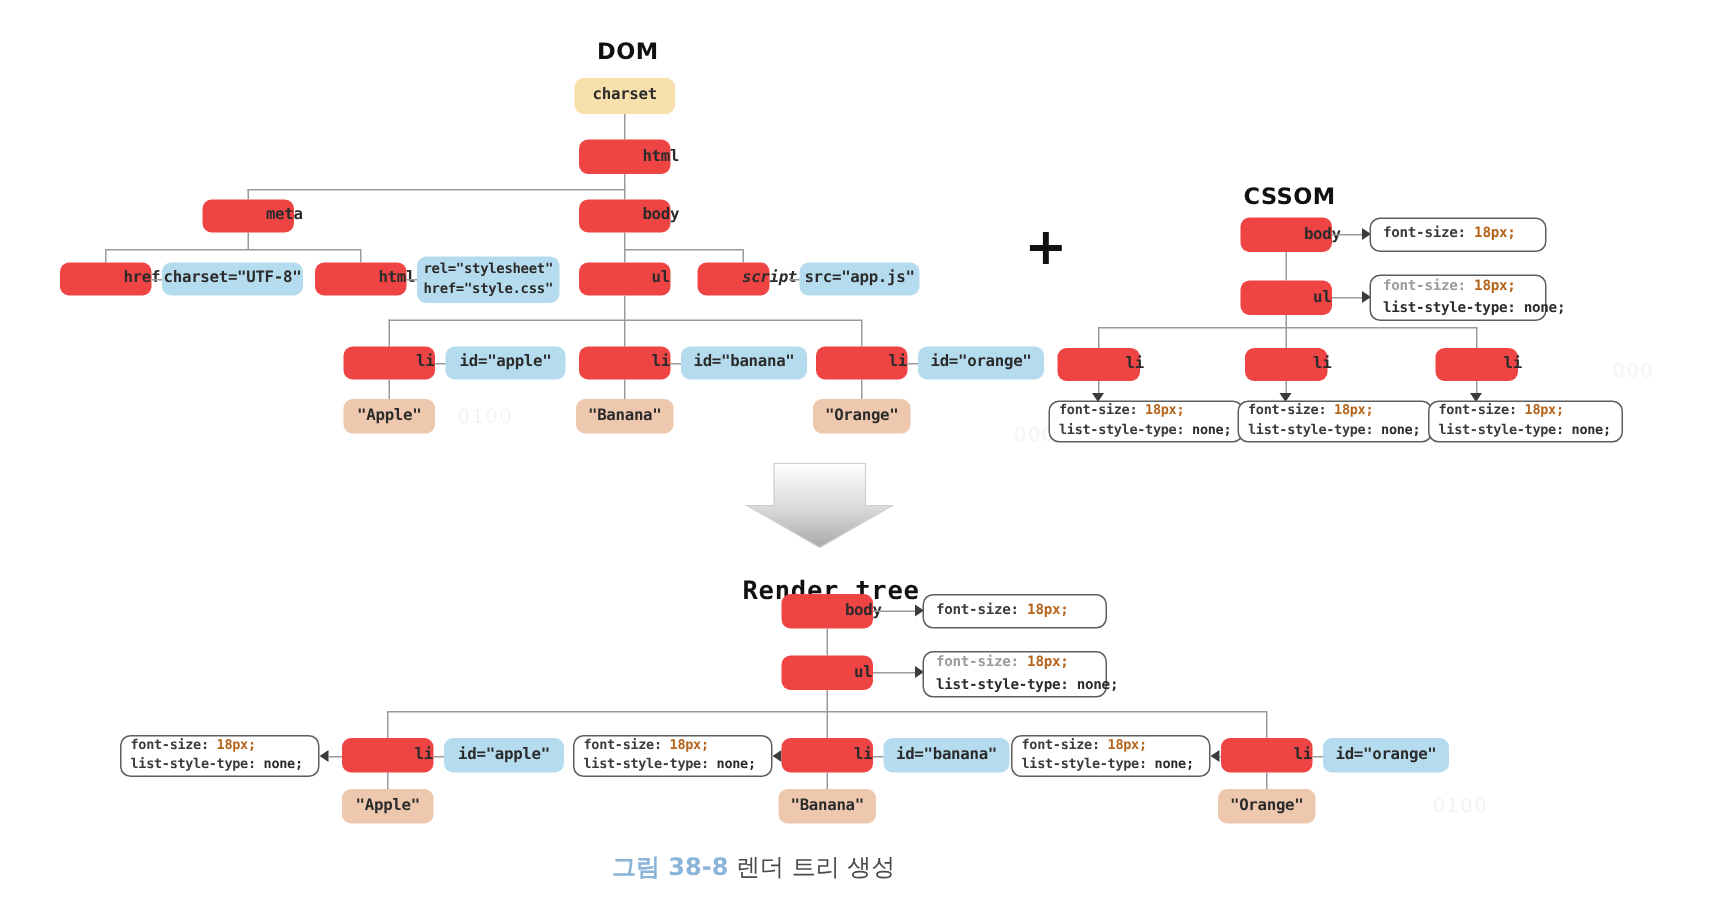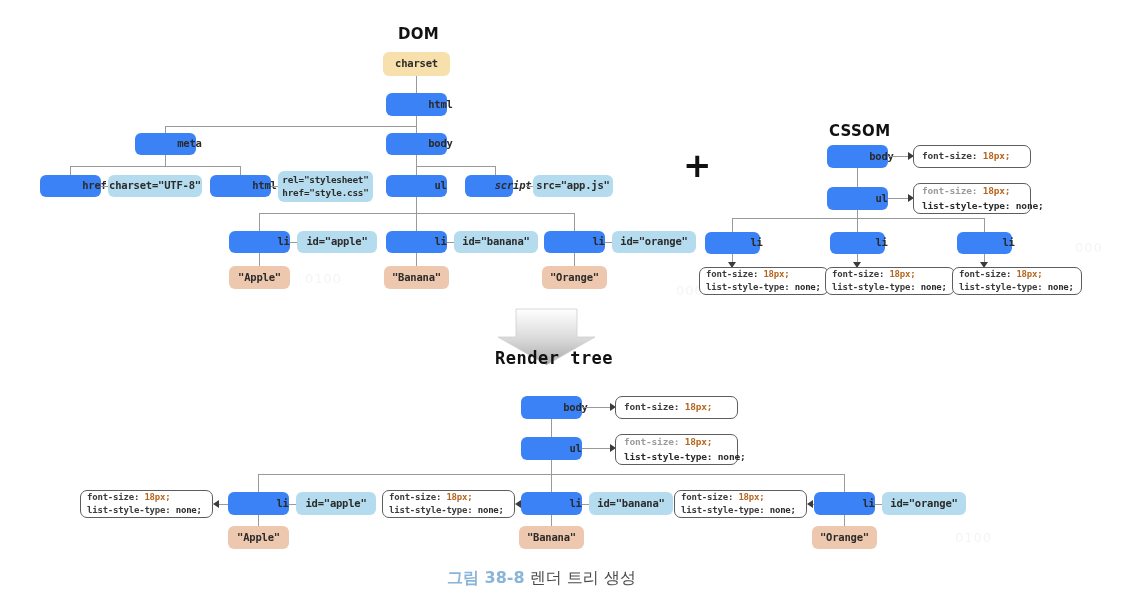--- a/index.html
+++ b/index.html
@@ -56,7 +56,7 @@
     letter-spacing: -0.2px;
   }
   .n-doc   { background: #f7e0ab; }
-  .n-el    { background: #3b82f6; padding-left: 48px; }
+  .n-el    { background: #ef4444; padding-left: 48px; }
   .n-attr  { background: #b5dcee; }
   .n-text  { background: #eec8ae; }
 

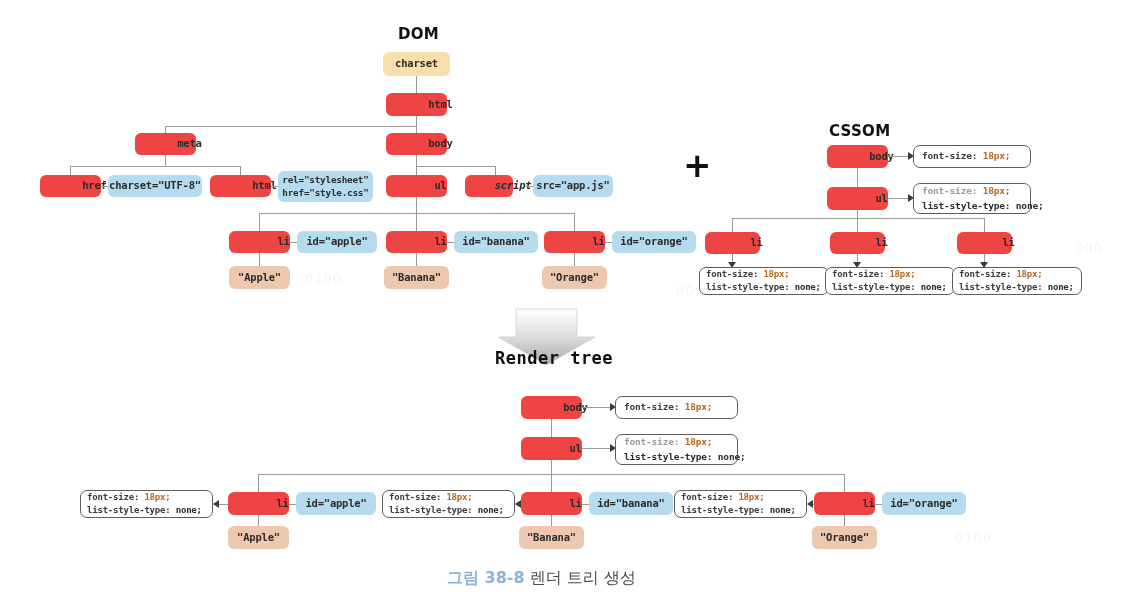--- a/index.html
+++ b/index.html
@@ -282,7 +282,7 @@
     </svg>
   </div>
 
-  <div class="rt-title" style="left:495px; top:348px;text-align:center;">Render tree</div>
+  <div class="rt-title" style="left:495px; top:384px;text-align:center;">Render tree</div>
 
   <div class="node n-el" style="left:521px; top:396px; width:61px; height:23px;">body</div>
   <div class="ln h" style="left:582px; top:407px; width:28px;"></div>

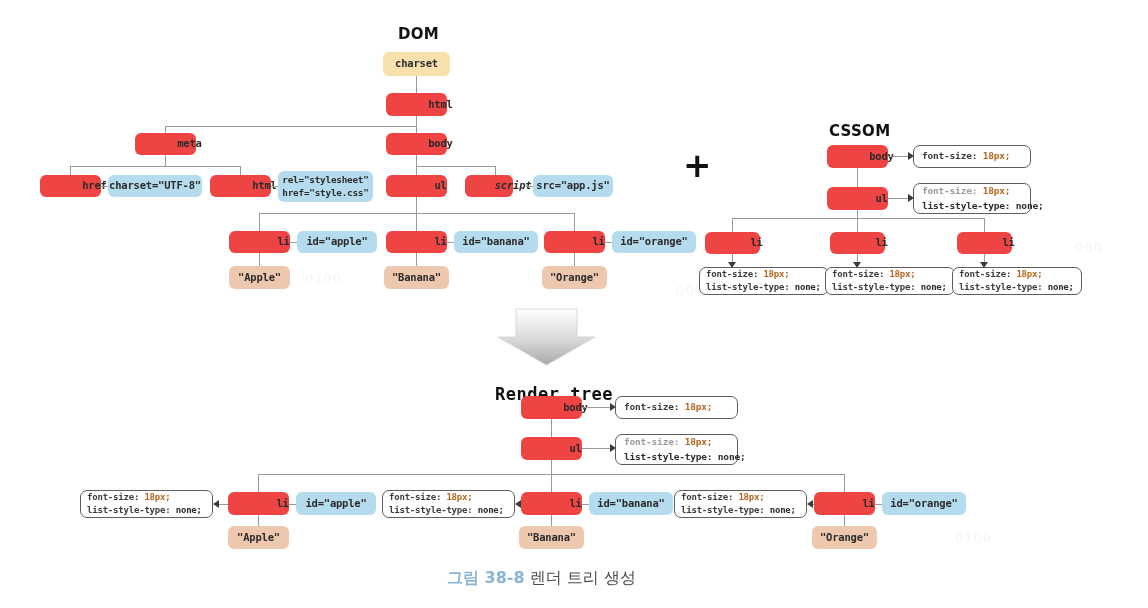--- a/index.html
+++ b/index.html
@@ -345,7 +345,7 @@
 
   <div class="wm" style="left:955px; top:530px;">0100</div>
 
-  <div class="caption" style="left:408px; top:568px;margin-left:39px;">
+  <div class="caption" style="left:408px; top:568px;">
     <span class="cap-num">그림 38-8</span>
     <span class="cap-txt">렌더 트리 생성</span>
   </div>

